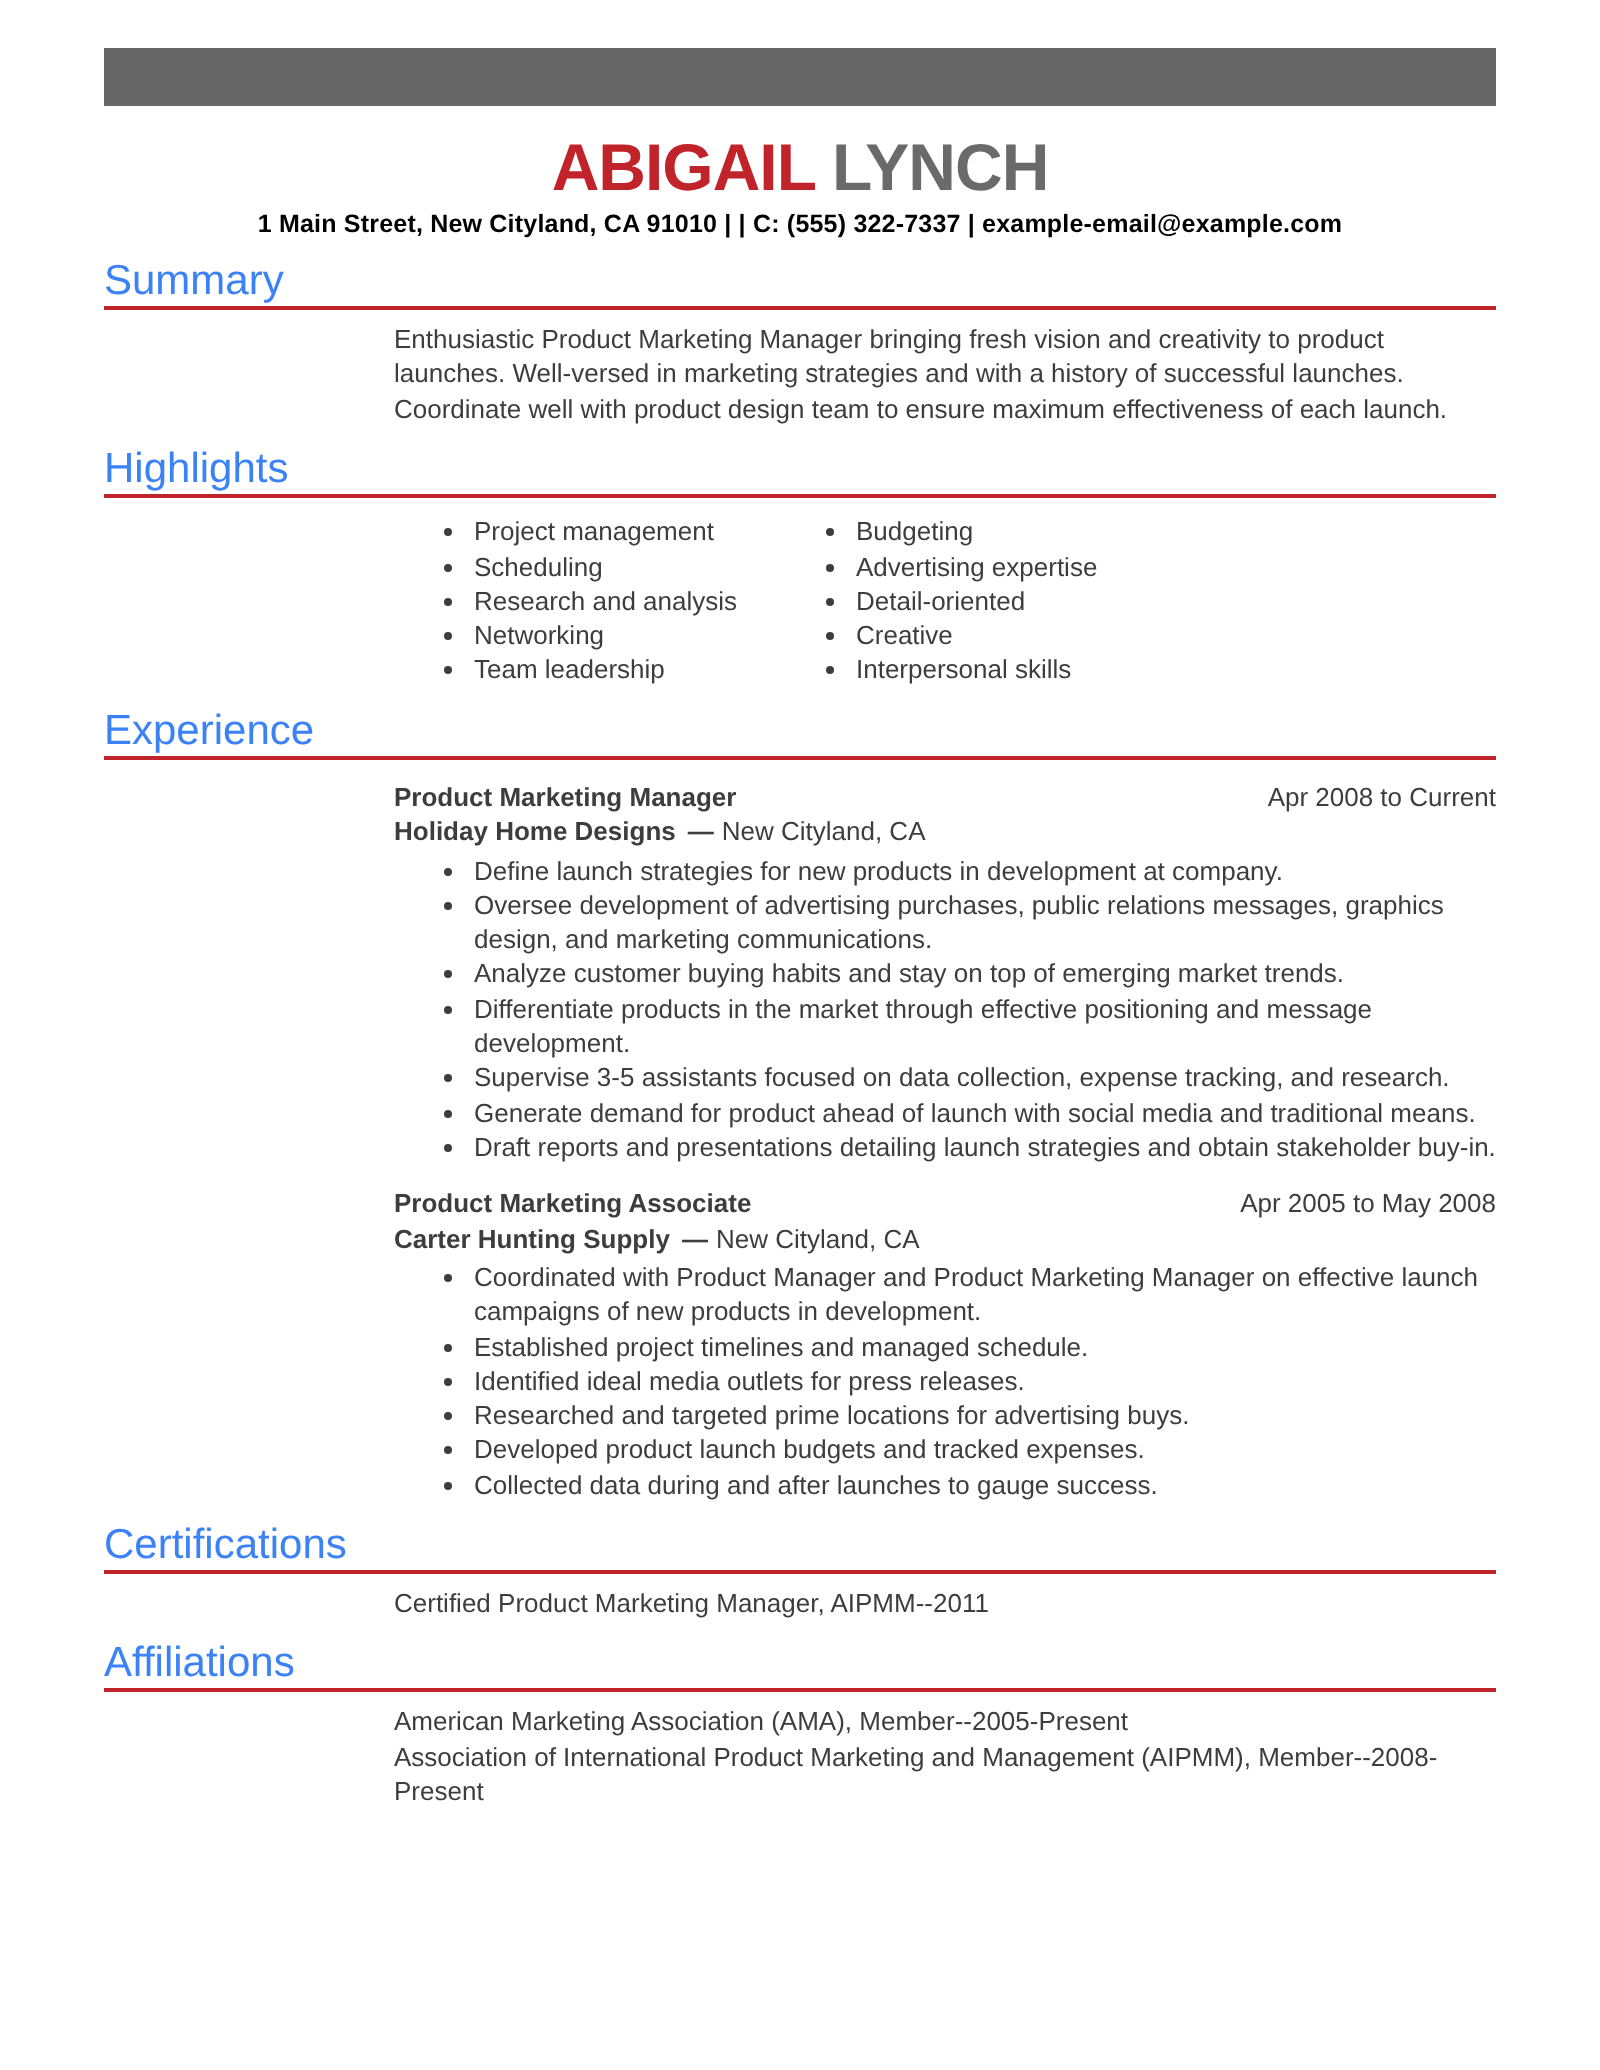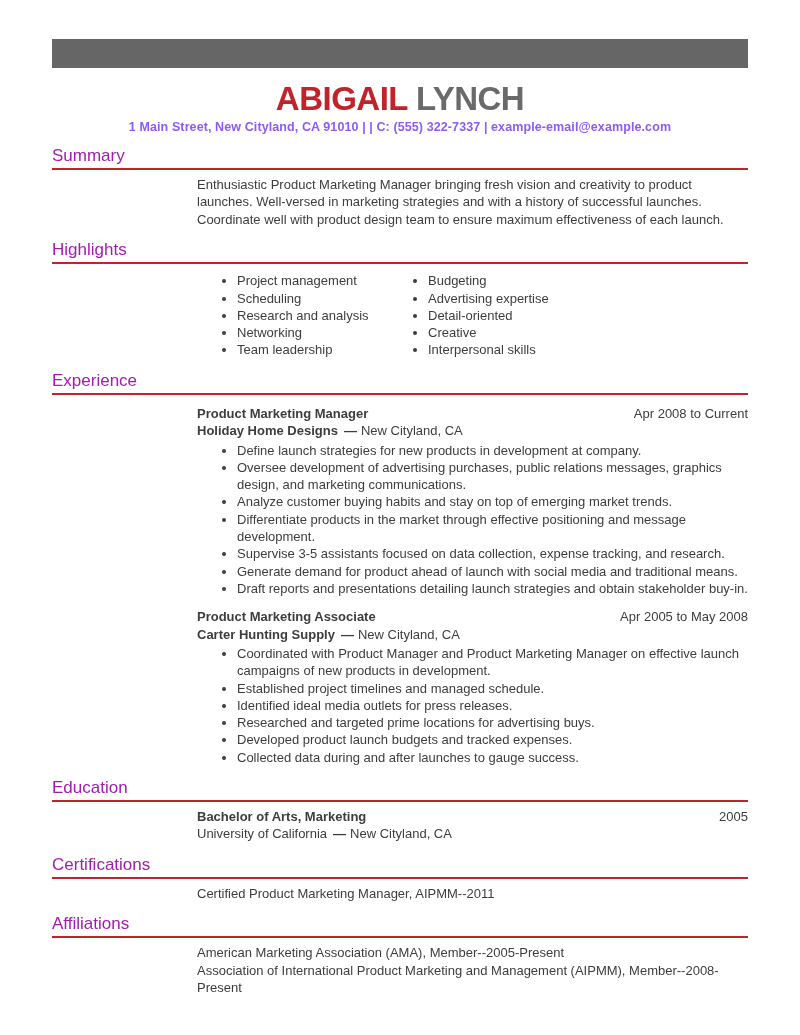--- a/index.html
+++ b/index.html
@@ -12,7 +12,7 @@
     font-size: 13px;
     overflow: hidden;
   }
-  .page { padding: 15px 52px; }
+  .page { padding: 0 52px; }
 
   .topbar {
     margin-top: 24px;

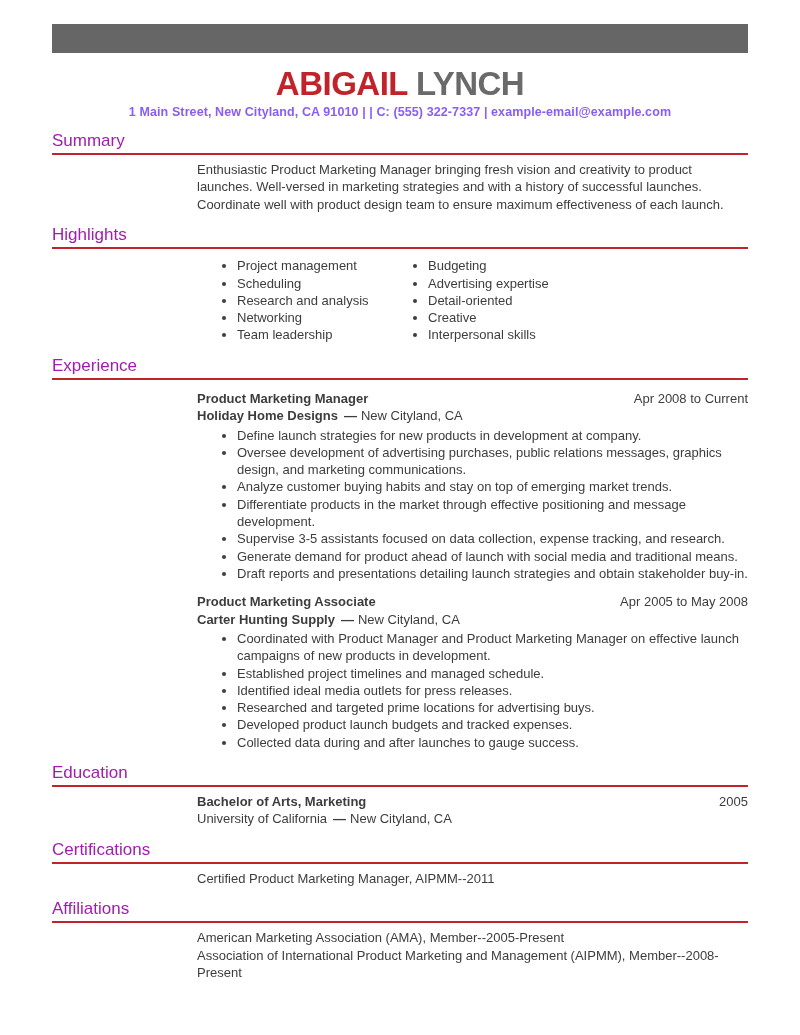--- a/index.html
+++ b/index.html
@@ -36,7 +36,7 @@
     text-align: center;
     font-size: 12.5px;
     font-weight: bold;
-    color: #8b5cf6;
+    color: #000000;
     margin-top: 2px;
     letter-spacing: 0.1px;
   }

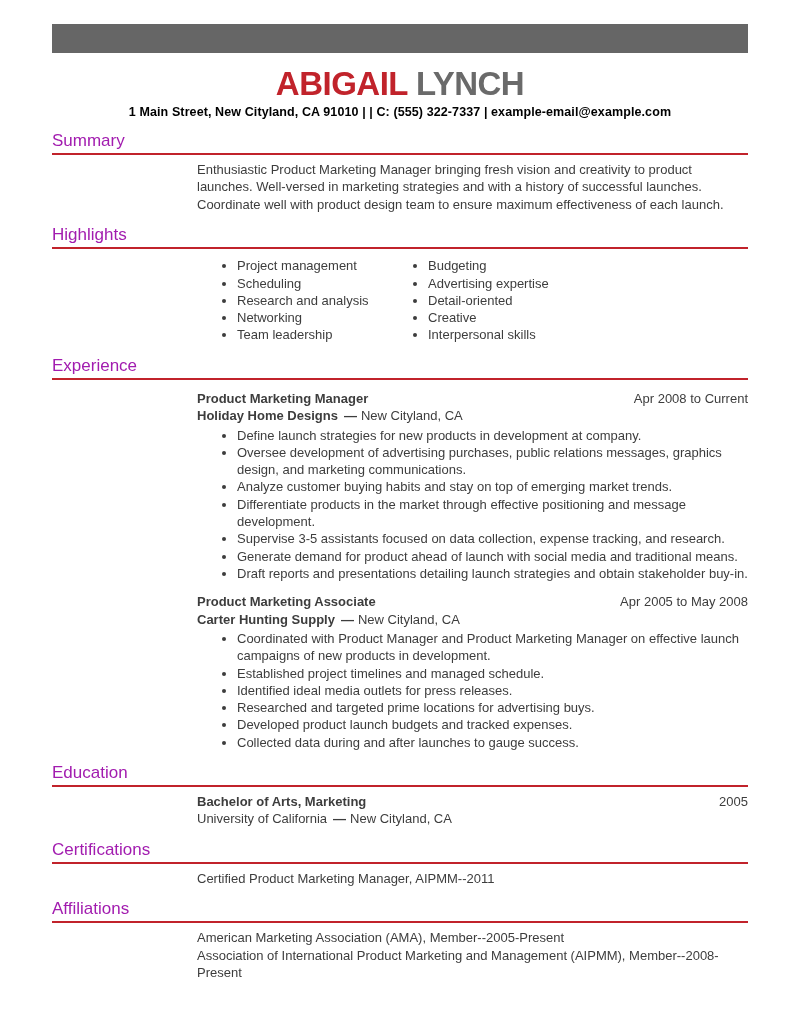--- a/index.html
+++ b/index.html
@@ -43,9 +43,9 @@
 
   .section { margin-top: 11px; }
   .section-title {
-    font-size: 17px;
+    font-size: 21px;
     font-weight: 400;
-    color: #a21caf;
+    color: #3b82f6;
     line-height: 21px;
     padding-bottom: 2px;
     border-bottom: 2px solid #c1232b;

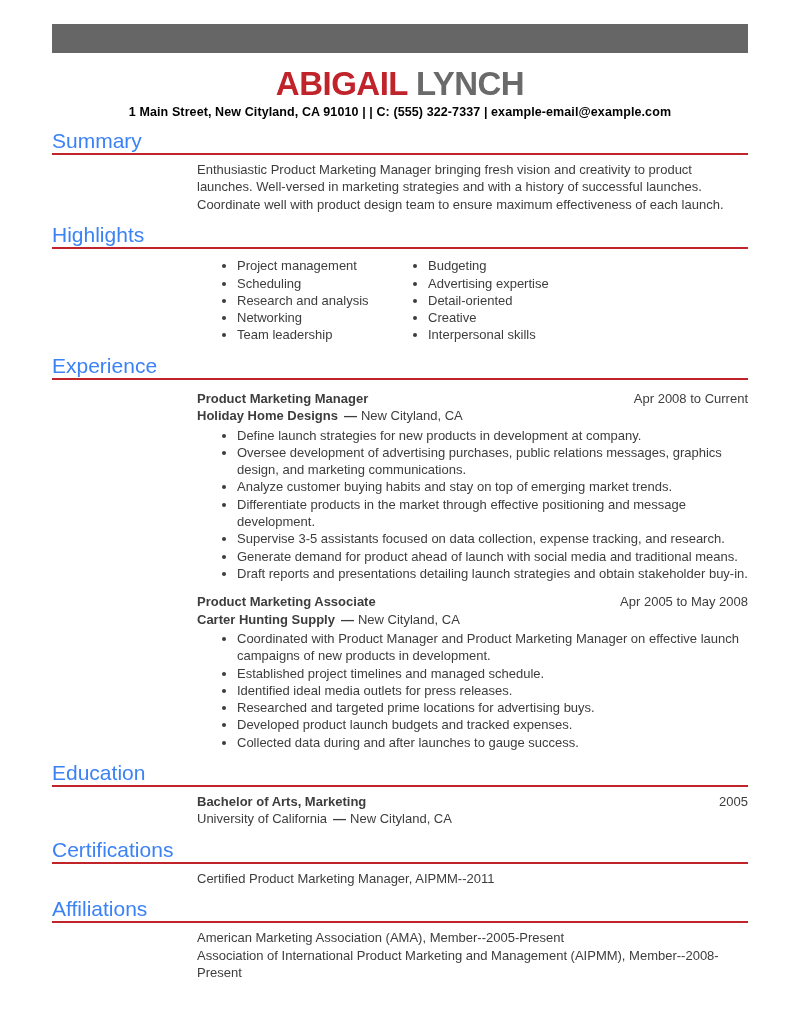--- a/index.html
+++ b/index.html
@@ -169,18 +169,6 @@
     </div>
   </div>
 
-  <div class="section">
-    <div class="section-title">Education</div>
-    <div class="section-body">
-      <div class="row-split">
-        <span class="degree">Bachelor of Arts, Marketing</span>
-        <span class="year">2005</span>
-      </div>
-      <div class="school-line">
-        <span class="school">University of California</span><span class="loc-dash">—</span><span class="location">New Cityland, CA</span>
-      </div>
-    </div>
-  </div>
 
   <div class="section">
     <div class="section-title">Certifications</div>

